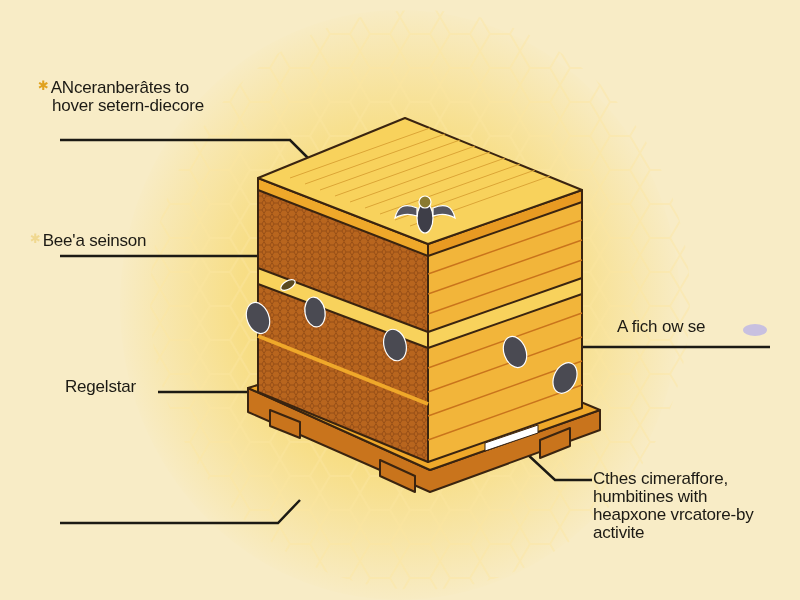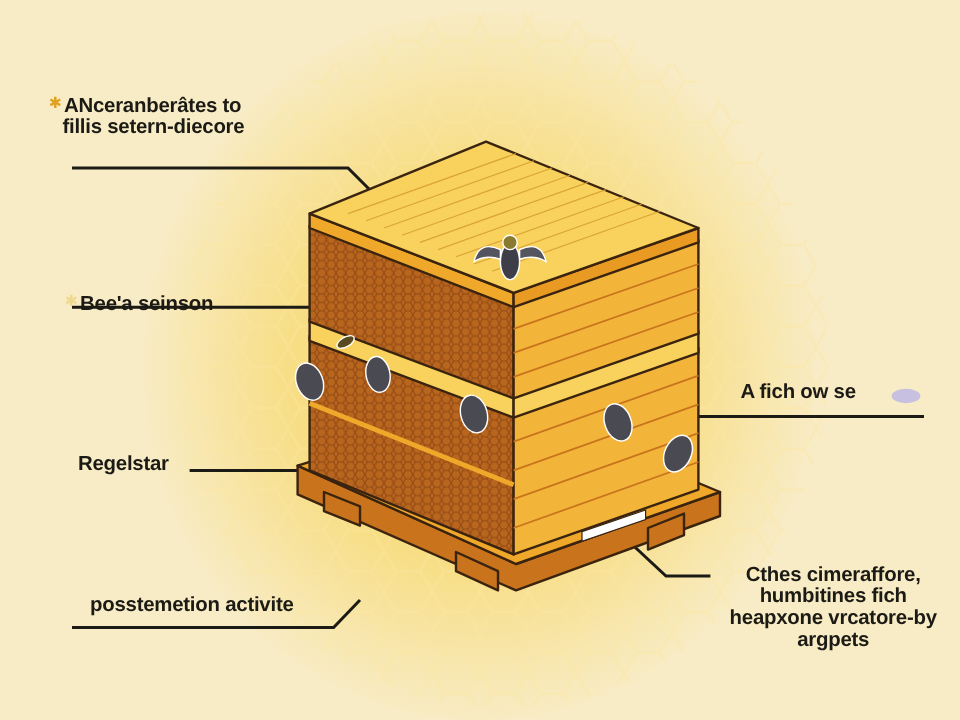--- a/index.html
+++ b/index.html
@@ -15,8 +15,8 @@
     opacity: 0.9;
   }
   .label {
-    position: absolute; color: #1c1a14; font-weight: bold; font-size: 17px;
-    line-height: 18px; letter-spacing: -0.2px; text-align: center;
+    position: absolute; color: #1c1a14; font-weight: normal; font-size: 17px;
+    line-height: 18px; letter-spacing: -0.2px;
   }
   .label .star { color: #e0a21e; font-size: 13px; margin-right: 2px; vertical-align: 3px; }
   svg.main { position: absolute; left: 0; top: 0; }

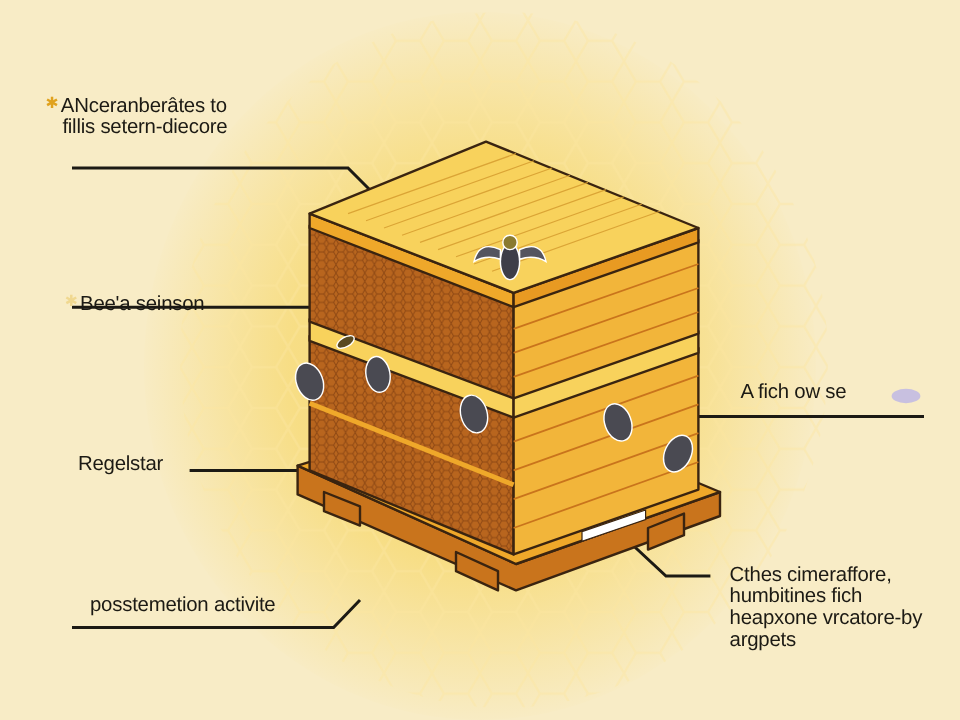--- a/index.html
+++ b/index.html
@@ -137,7 +137,7 @@
 
 <div class="label" style="left:38px; top:77px;">
   <span class="star">✱</span><span>ANceranberâtes to</span><br>
-  <span style="margin-left:14px">fillis setern-diecore</span><br>
+  <span style="margin-left:14px">hover setern-diecore</span><br>
 </div>
 
 <div class="label" style="left:54px; top:230px;margin-top:12px;">

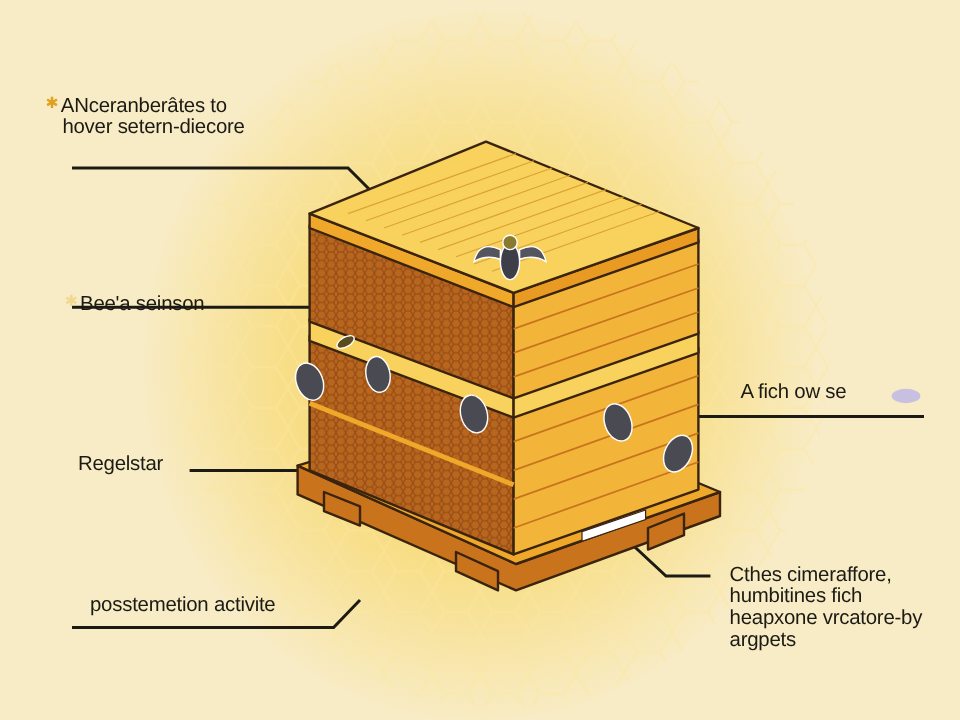--- a/index.html
+++ b/index.html
@@ -140,7 +140,7 @@
   <span style="margin-left:14px">hover setern-diecore</span><br>
 </div>
 
-<div class="label" style="left:54px; top:230px;margin-top:12px;">
+<div class="label" style="left:30px; top:230px;">
   <span class="star" style="color:#f0d890">✱</span><span>Bee'a seinson</span>
 </div>
 

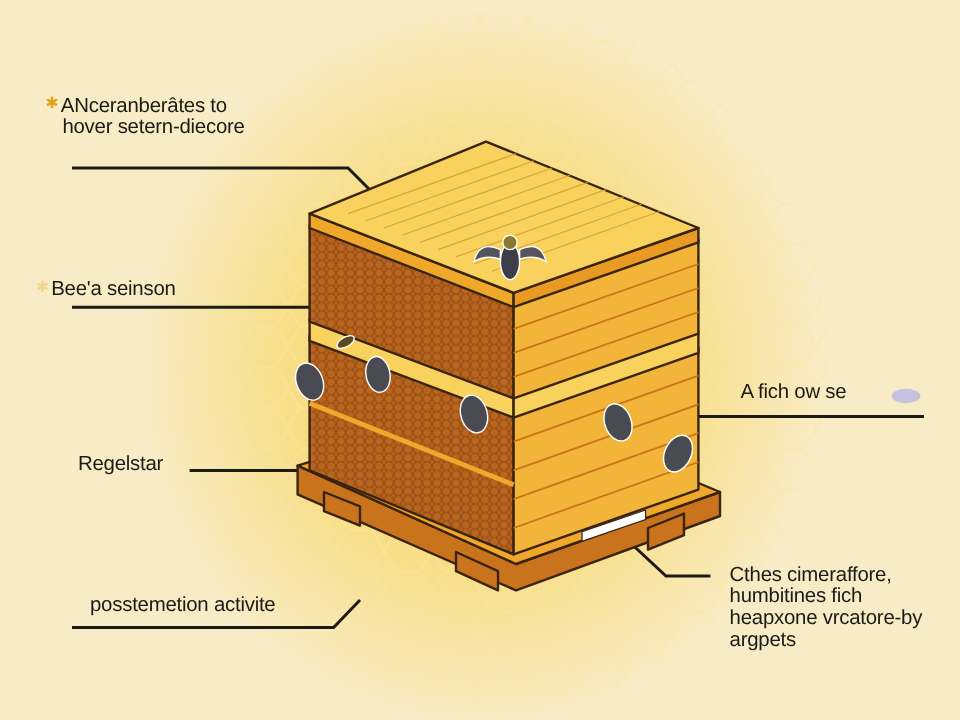--- a/index.html
+++ b/index.html
@@ -158,7 +158,7 @@
   <span>A fich ow se</span>
 </div>
 
-<div class="label" style="left:593px; top:470px;margin-left:15px;">
+<div class="label" style="left:593px; top:470px;">
   <span>Cthes cimeraffore,</span><br>
   <span>humbitines fich</span><br>
   <span>heapxone vrcatore-by</span><br>

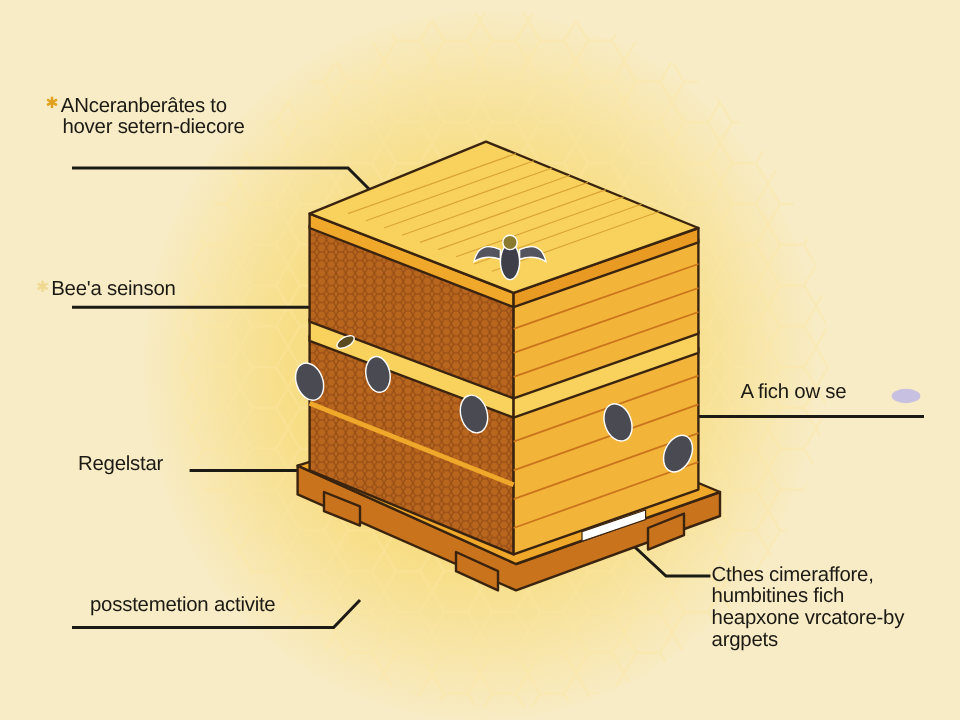--- a/index.html
+++ b/index.html
@@ -151,7 +151,6 @@
 
 <div class="label" style="left:75px; top:477px;">
   <br>
-  <span>posstemetion activite</span>
 </div>
 
 <div class="label" style="left:617px; top:318px;">

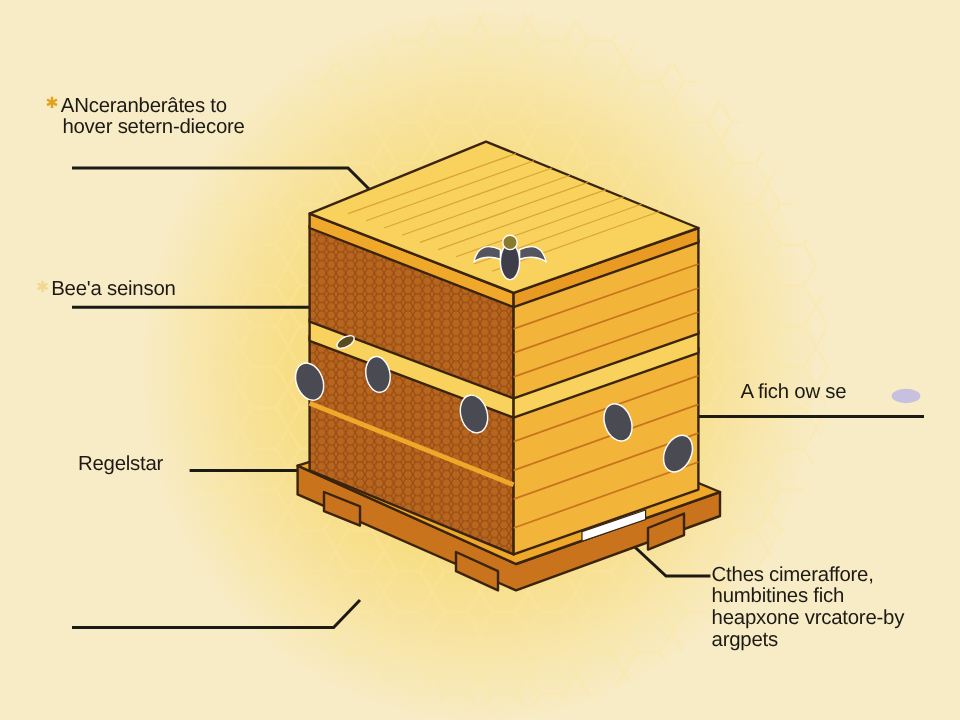--- a/index.html
+++ b/index.html
@@ -159,7 +159,7 @@
 
 <div class="label" style="left:593px; top:470px;">
   <span>Cthes cimeraffore,</span><br>
-  <span>humbitines fich</span><br>
+  <span>humbitines with</span><br>
   <span>heapxone vrcatore-by</span><br>
   <span>argpets</span>
 </div>

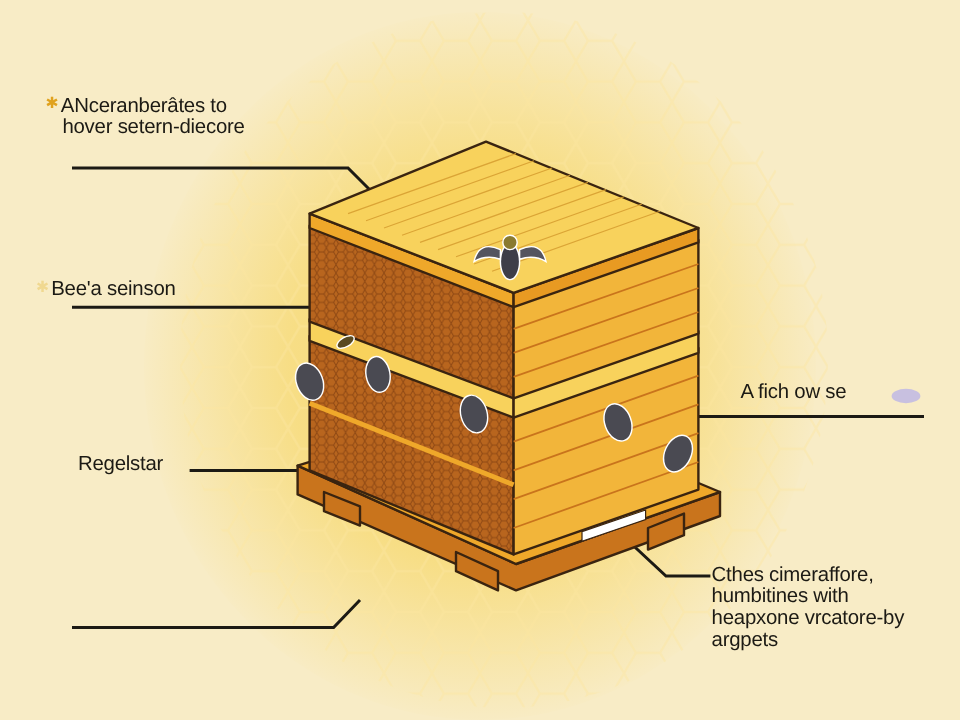--- a/index.html
+++ b/index.html
@@ -161,7 +161,7 @@
   <span>Cthes cimeraffore,</span><br>
   <span>humbitines with</span><br>
   <span>heapxone vrcatore-by</span><br>
-  <span>argpets</span>
+  <span>activite</span>
 </div>
 
 </body></html>

